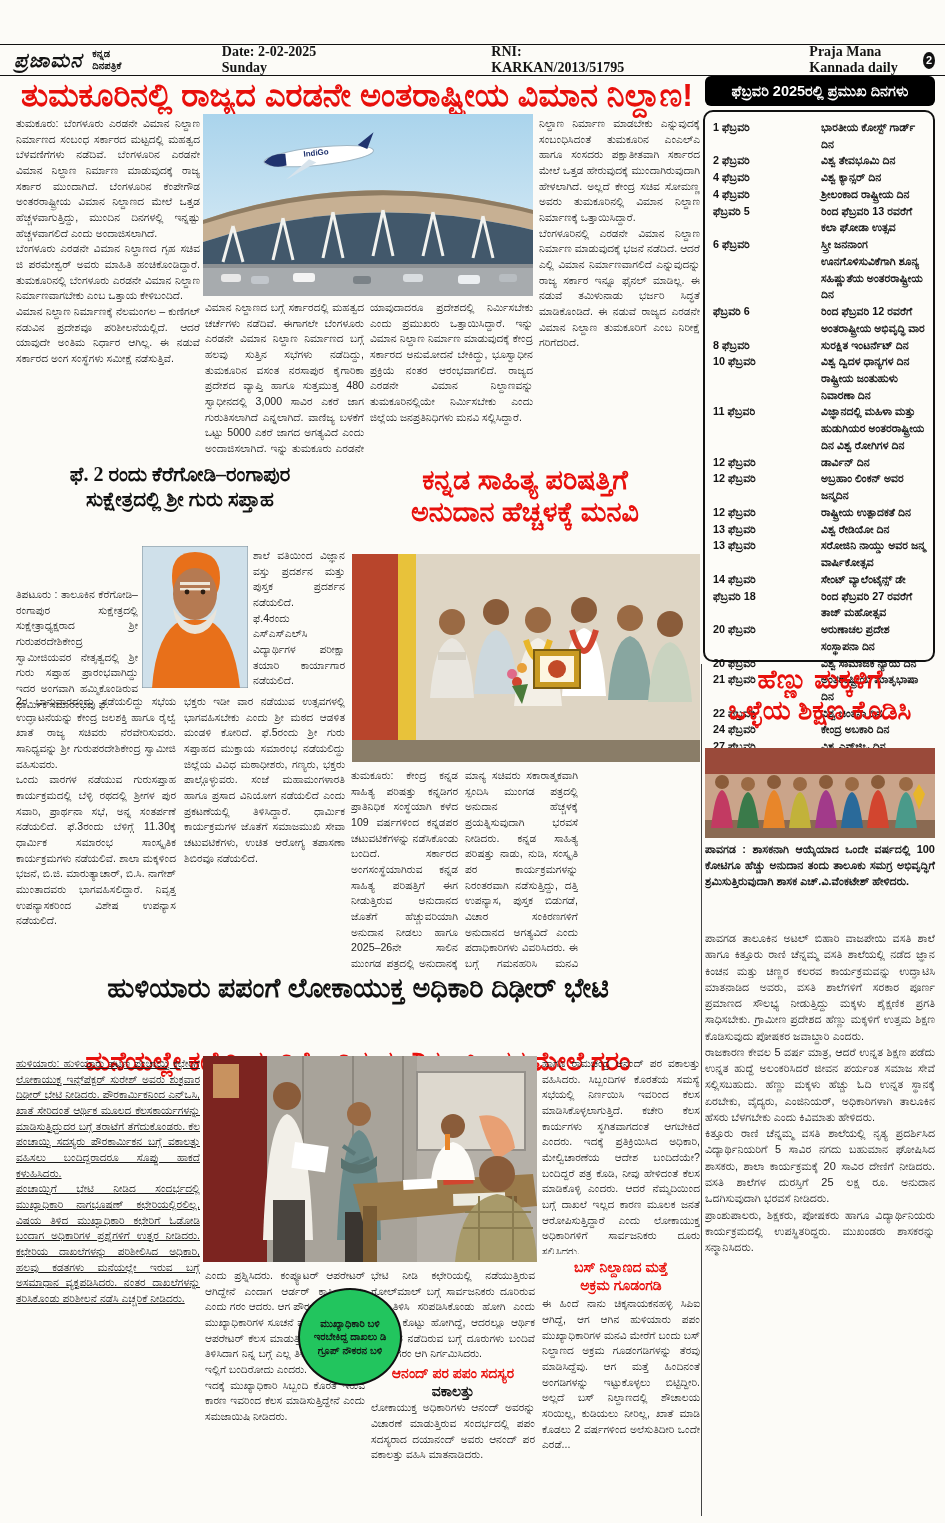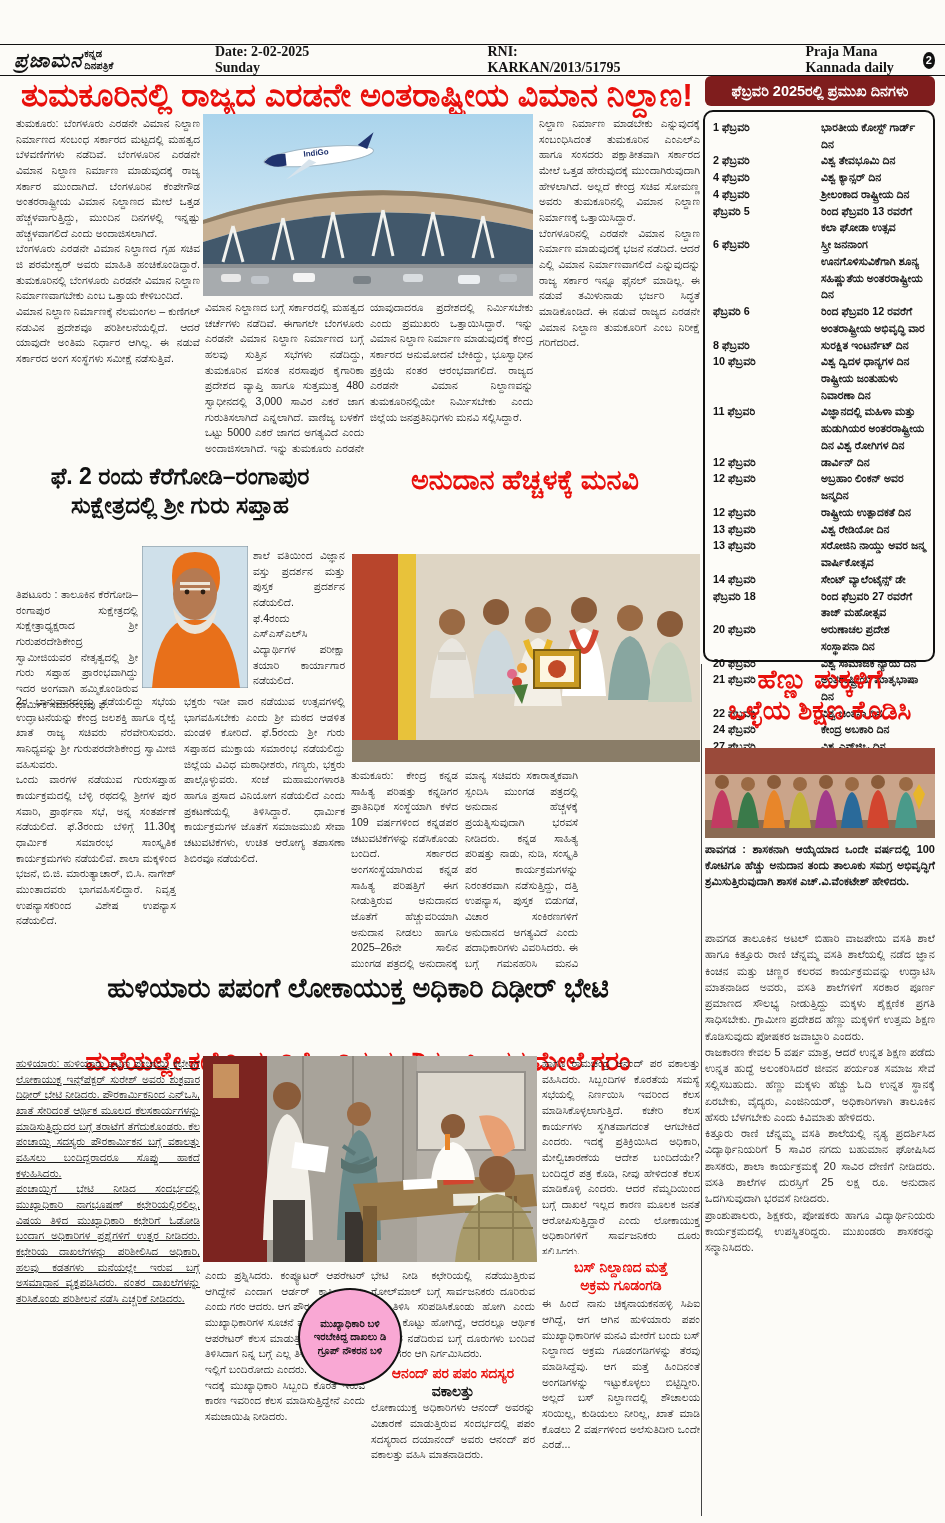--- a/index.html
+++ b/index.html
@@ -11,7 +11,7 @@
        display:flex;align-items:center;}
   .logo-main{font-family:"Liberation Serif","DejaVu Serif",serif;font-weight:bold;font-style:italic;
        font-size:20px;margin-left:14px;letter-spacing:1px;}
-  .logo-sub{font-size:10px;font-weight:bold;margin-left:2px;}
+  .logo-sub{font-size:10px;font-weight:bold;margin-left:10px;}
   .hdr-item{font-family:"Liberation Serif","DejaVu Serif",serif;font-weight:bold;font-size:14px;}
   .pgdot{width:17px;height:17px;border-radius:50%;background:#111;color:#fff;font-size:11px;font-weight:bold;
        display:flex;align-items:center;justify-content:center;}

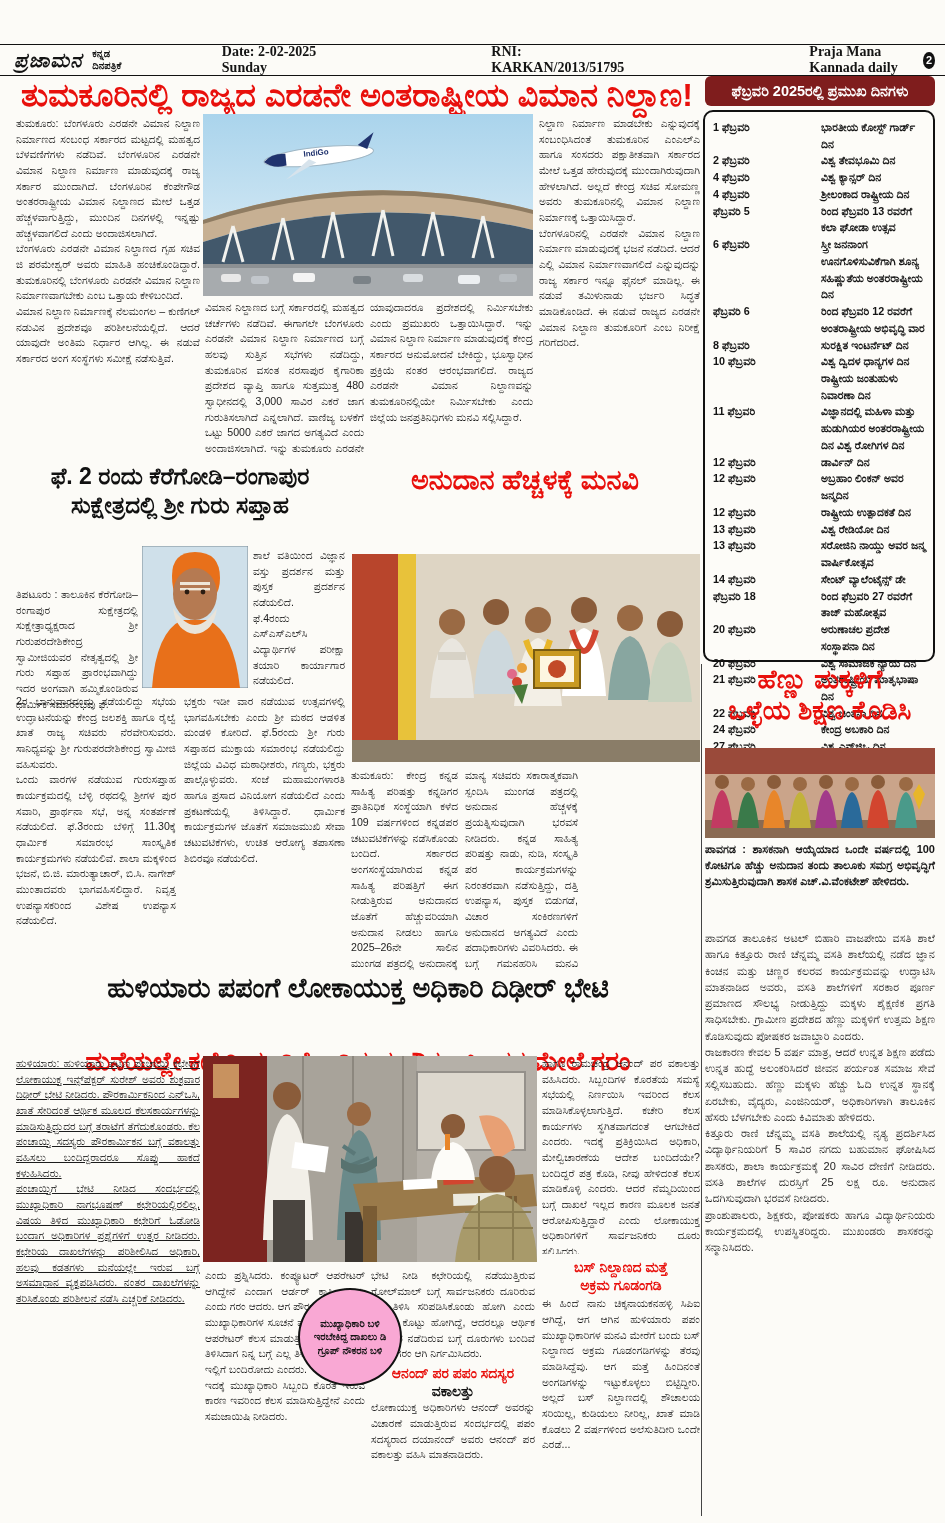--- a/index.html
+++ b/index.html
@@ -22,7 +22,7 @@
   .col{font-size:10.6px;line-height:1.48;text-align:justify;white-space:pre-line;overflow:hidden;color:#1c1c1c;}
   .cap{font-size:11px;font-weight:bold;line-height:1.45;text-align:justify;}
   
-  #feb-title{background:#7f1d1d;color:#fff;border-radius:6px;display:flex;align-items:center;justify-content:center;
+  #feb-title{background:#000000;color:#fff;border-radius:6px;display:flex;align-items:center;justify-content:center;
        font-weight:bold;font-size:14.5px;}
   #feb-box{border:2px solid #111;border-radius:10px;padding:7px 6px 4px 8px;box-sizing:border-box;background:#fdfcf8;}
   .feb-row{display:flex;font-size:10.8px;font-weight:600;line-height:1.55;gap:32px;}

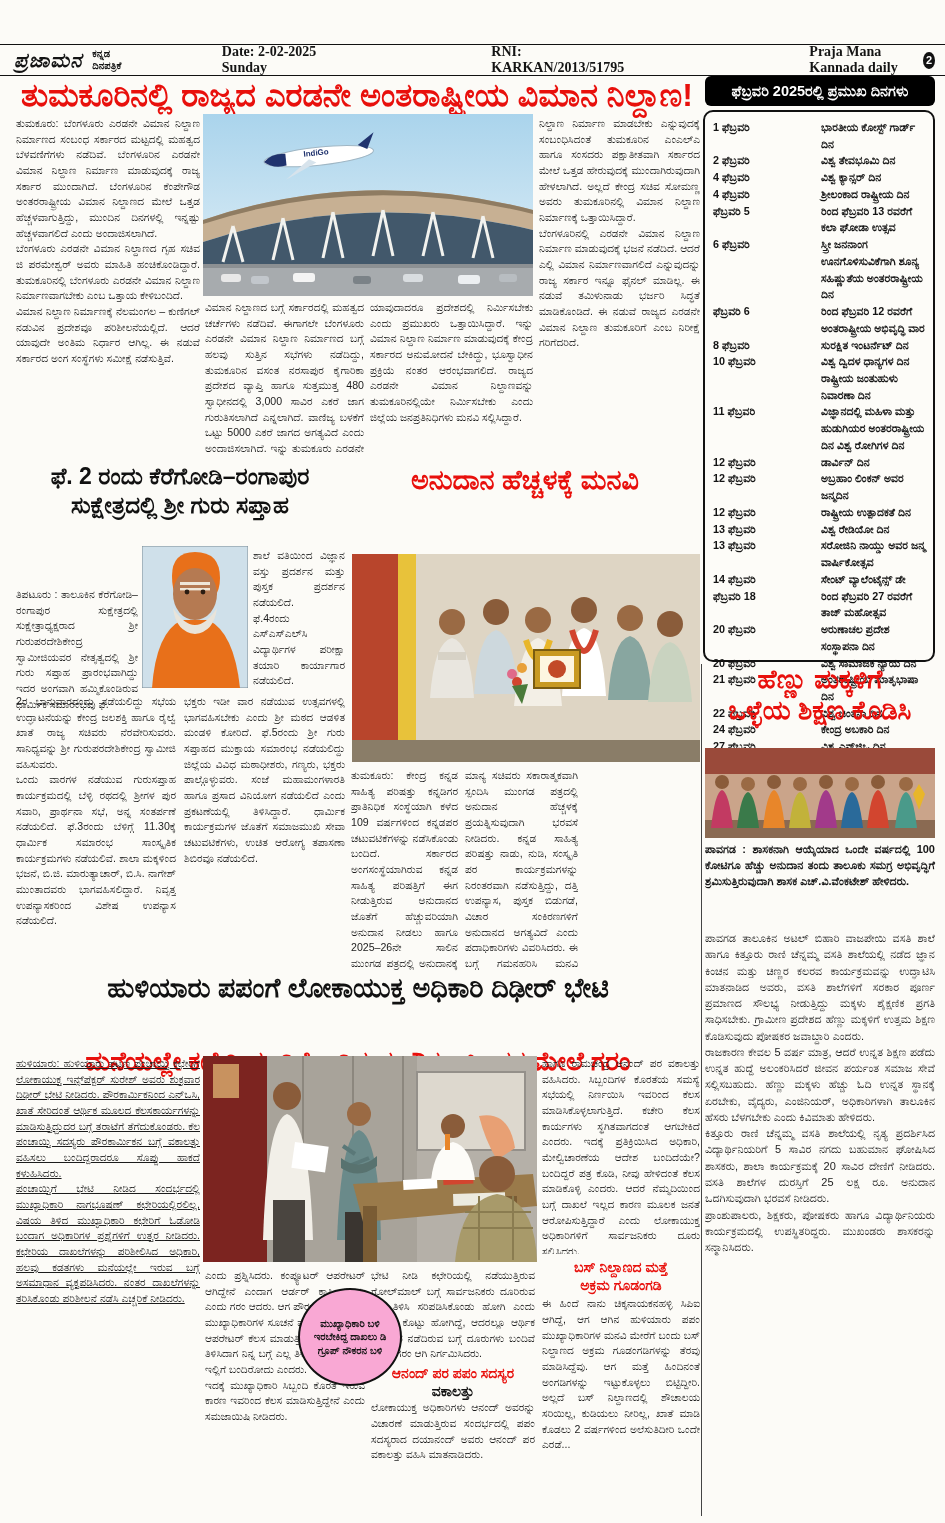--- a/index.html
+++ b/index.html
@@ -213,7 +213,7 @@
       </div>
   </div>
 
-  <div class="abs h-black" style="left:15px;top:462px;width:330px;font-size:23px;">
+  <div class="abs h-black" style="left:15px;top:462px;width:330px;font-size:20px;font-family:Liberation Serif, serif;">
     <div>ಫೆ. 2 ರಂದು ಕೆರೆಗೋಡಿ–ರಂಗಾಪುರ</div>
     <div>ಸುಕ್ಷೇತ್ರದಲ್ಲಿ ಶ್ರೀ ಗುರು ಸಪ್ತಾಹ</div>
   </div>

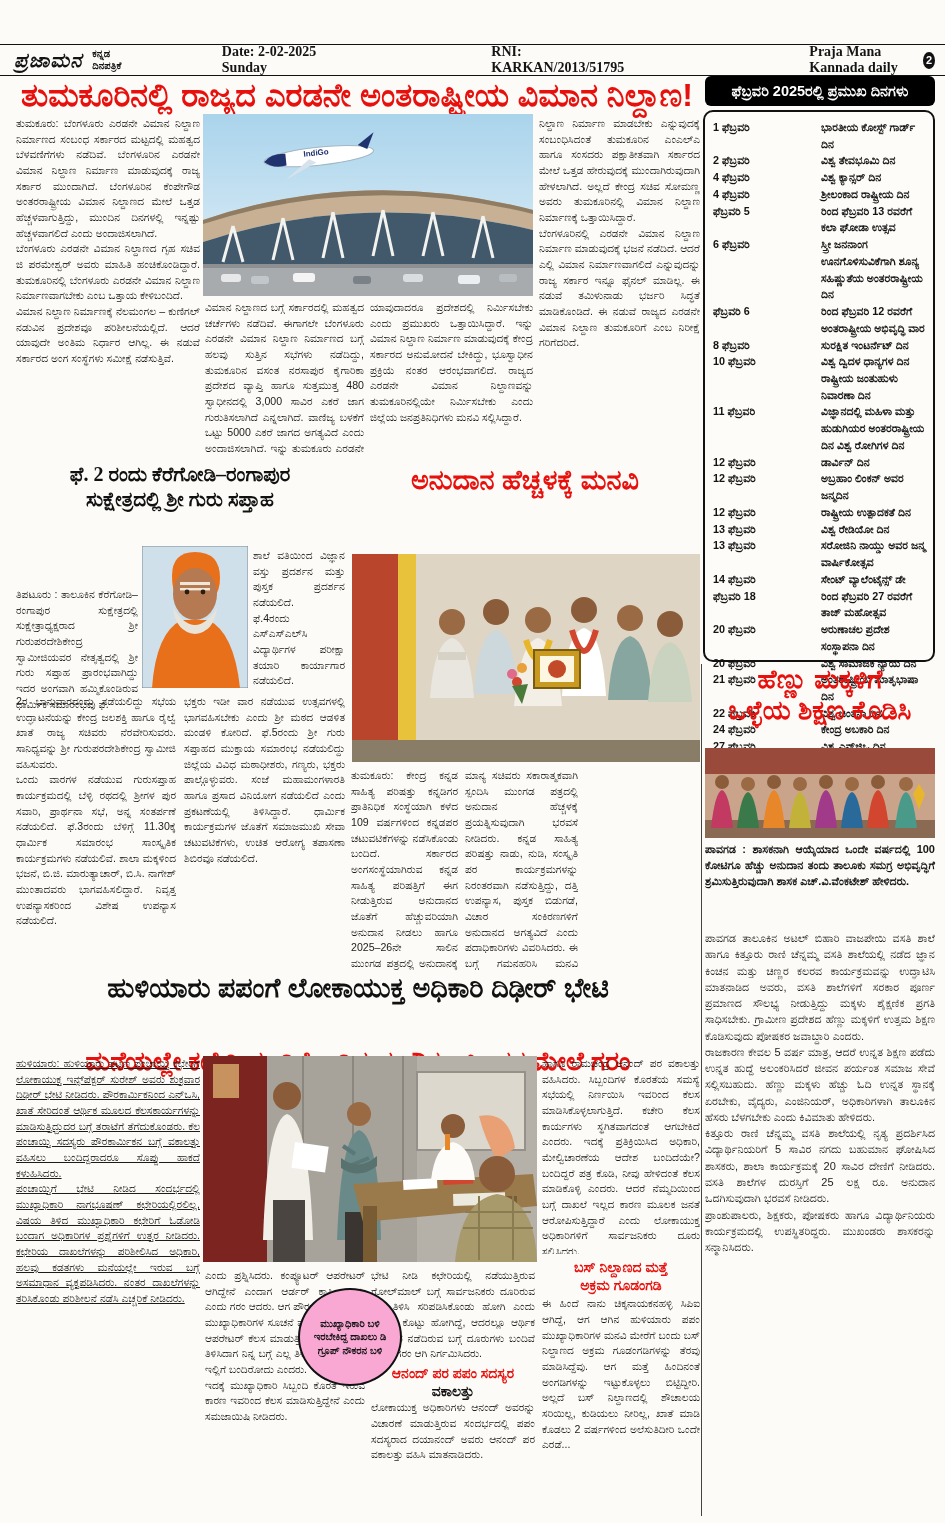--- a/index.html
+++ b/index.html
@@ -239,6 +239,7 @@
   <div class="abs col" style="left:184px;top:694px;width:161px;height:280px;">ಭಕ್ತರು ಇಡೀ ವಾರ ನಡೆಯುವ ಉತ್ಸವಗಳಲ್ಲಿ ಭಾಗವಹಿಸಬೇಕು ಎಂದು ಶ್ರೀ ಮಠದ ಆಡಳಿತ ಮಂಡಳಿ ಕೋರಿದೆ. ಫೆ.5ರಂದು ಶ್ರೀ ಗುರು ಸಪ್ತಾಹದ ಮುಕ್ತಾಯ ಸಮಾರಂಭ ನಡೆಯಲಿದ್ದು ಜಿಲ್ಲೆಯ ವಿವಿಧ ಮಠಾಧೀಶರು, ಗಣ್ಯರು, ಭಕ್ತರು ಪಾಲ್ಗೊಳ್ಳುವರು. ಸಂಜೆ ಮಹಾಮಂಗಳಾರತಿ ಹಾಗೂ ಪ್ರಸಾದ ವಿನಿಯೋಗ ನಡೆಯಲಿದೆ ಎಂದು ಪ್ರಕಟಣೆಯಲ್ಲಿ ತಿಳಿಸಿದ್ದಾರೆ. ಧಾರ್ಮಿಕ ಕಾರ್ಯಕ್ರಮಗಳ ಜೊತೆಗೆ ಸಮಾಜಮುಖಿ ಸೇವಾ ಚಟುವಟಿಕೆಗಳು, ಉಚಿತ ಆರೋಗ್ಯ ತಪಾಸಣಾ ಶಿಬಿರವೂ ನಡೆಯಲಿದೆ.</div>
 
   <div class="abs h-red" style="left:350px;top:464px;width:350px;font-size:27px;">
+    <div>ಕನ್ನಡ ಸಾಹಿತ್ಯ ಪರಿಷತ್ತಿಗೆ</div>
     <div>ಅನುದಾನ ಹೆಚ್ಚಳಕ್ಕೆ ಮನವಿ</div>
   </div>
 

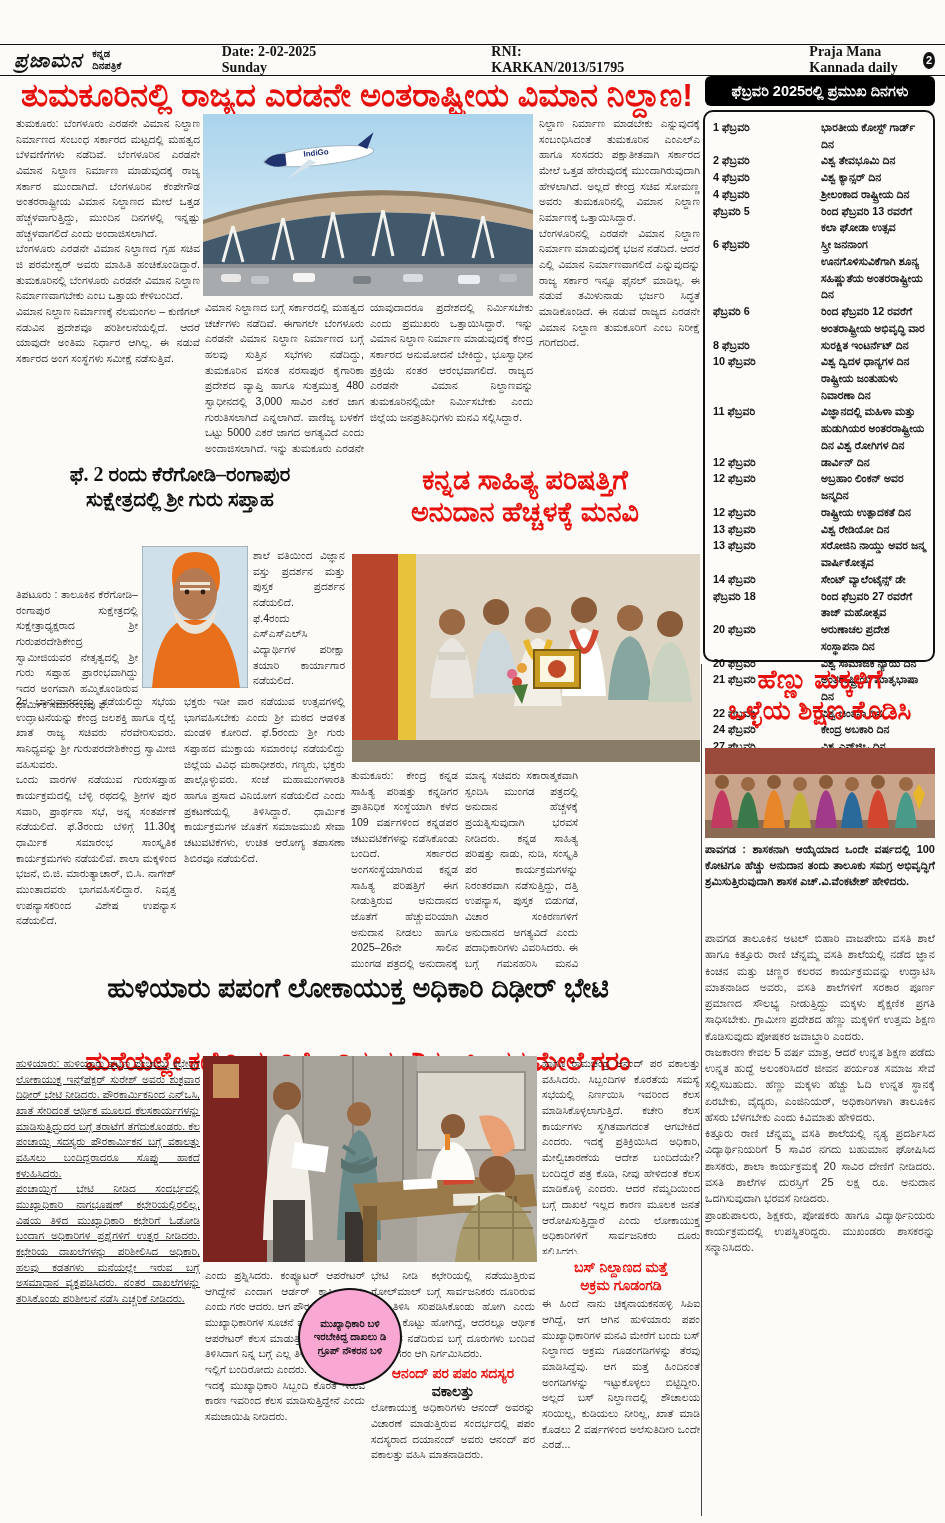--- a/index.html
+++ b/index.html
@@ -31,7 +31,7 @@
   
   .photo{display:block;}
   
-  #oval{width:104px;height:98px;border-radius:50%;background:#f9a8d4;border:2px solid #111;
+  #oval{width:104px;height:98px;border-radius:50%;background:#22c55e;border:2px solid #111;
         display:flex;align-items:center;justify-content:center;text-align:center;
         font-size:10px;font-weight:bold;line-height:1.35;padding:6px;box-sizing:border-box;z-index:5;}
   .subhead-red{color:#e8100c;font-weight:bold;text-align:center;font-size:14px;line-height:1.3;}

